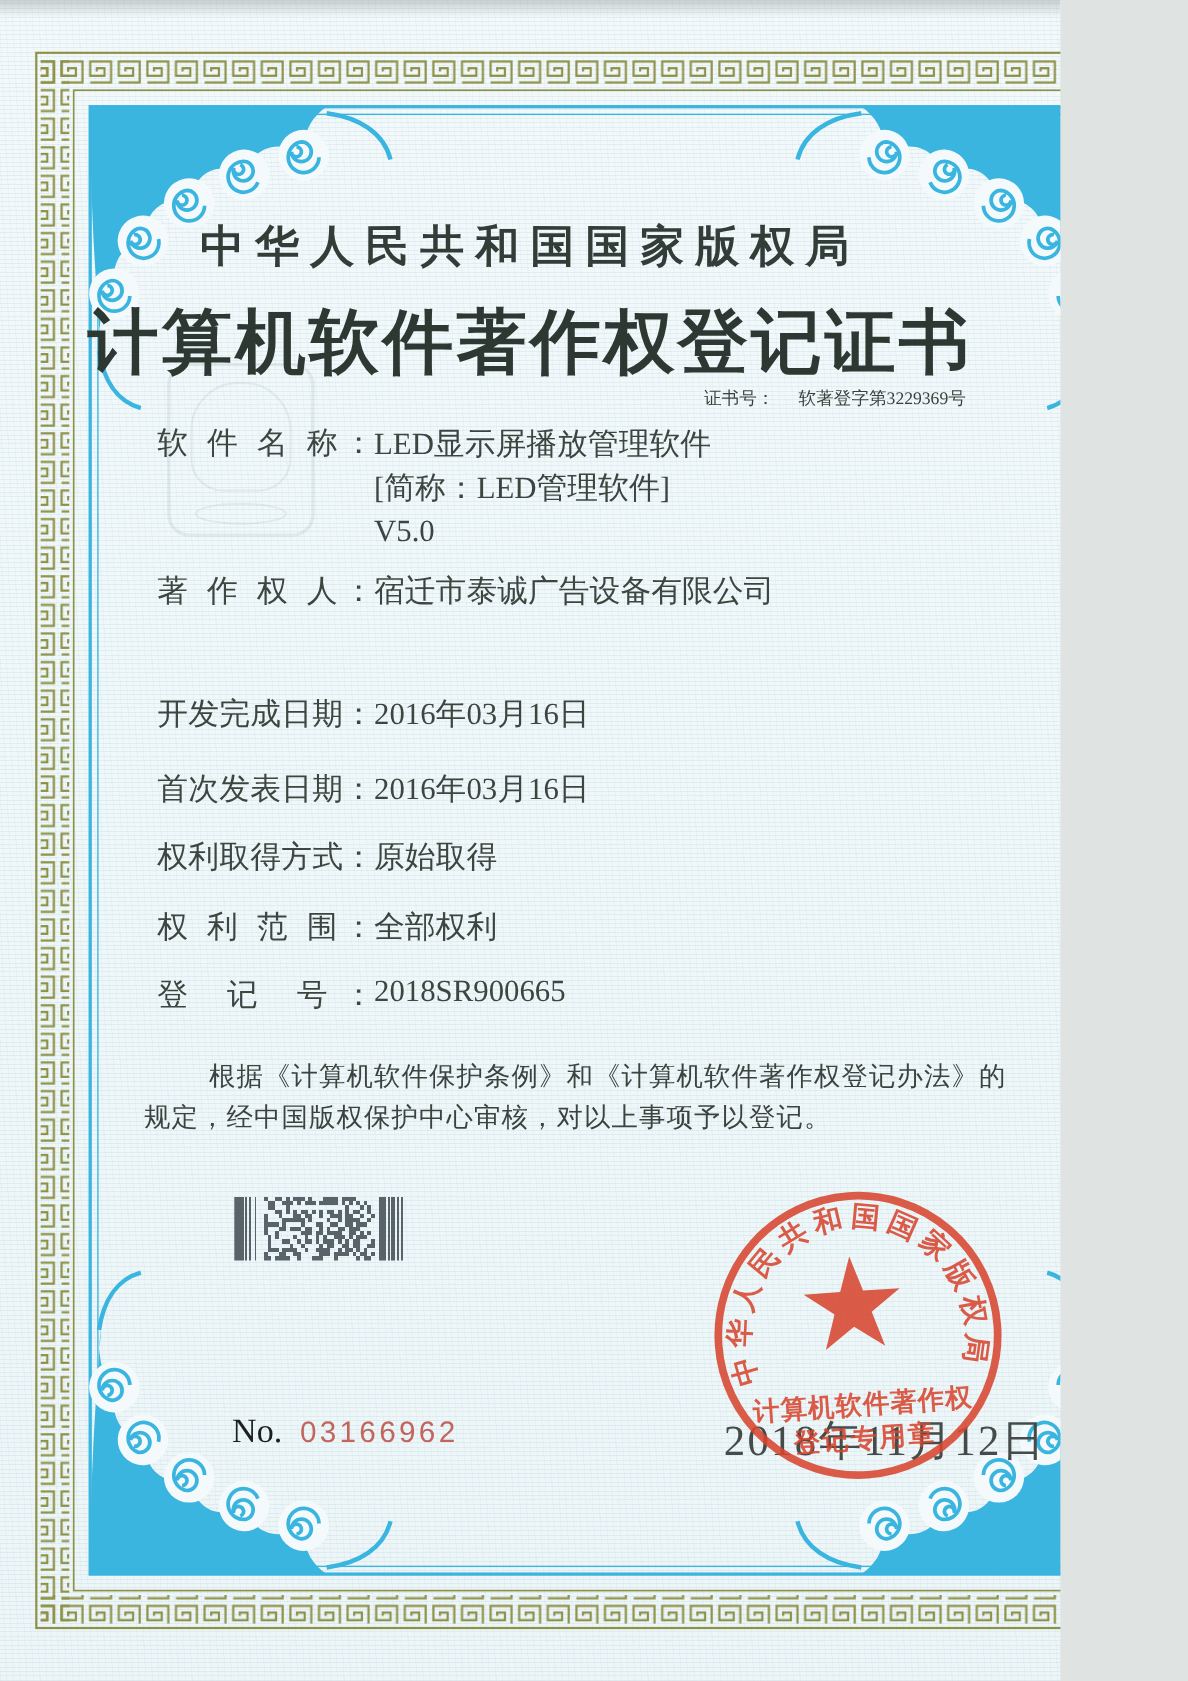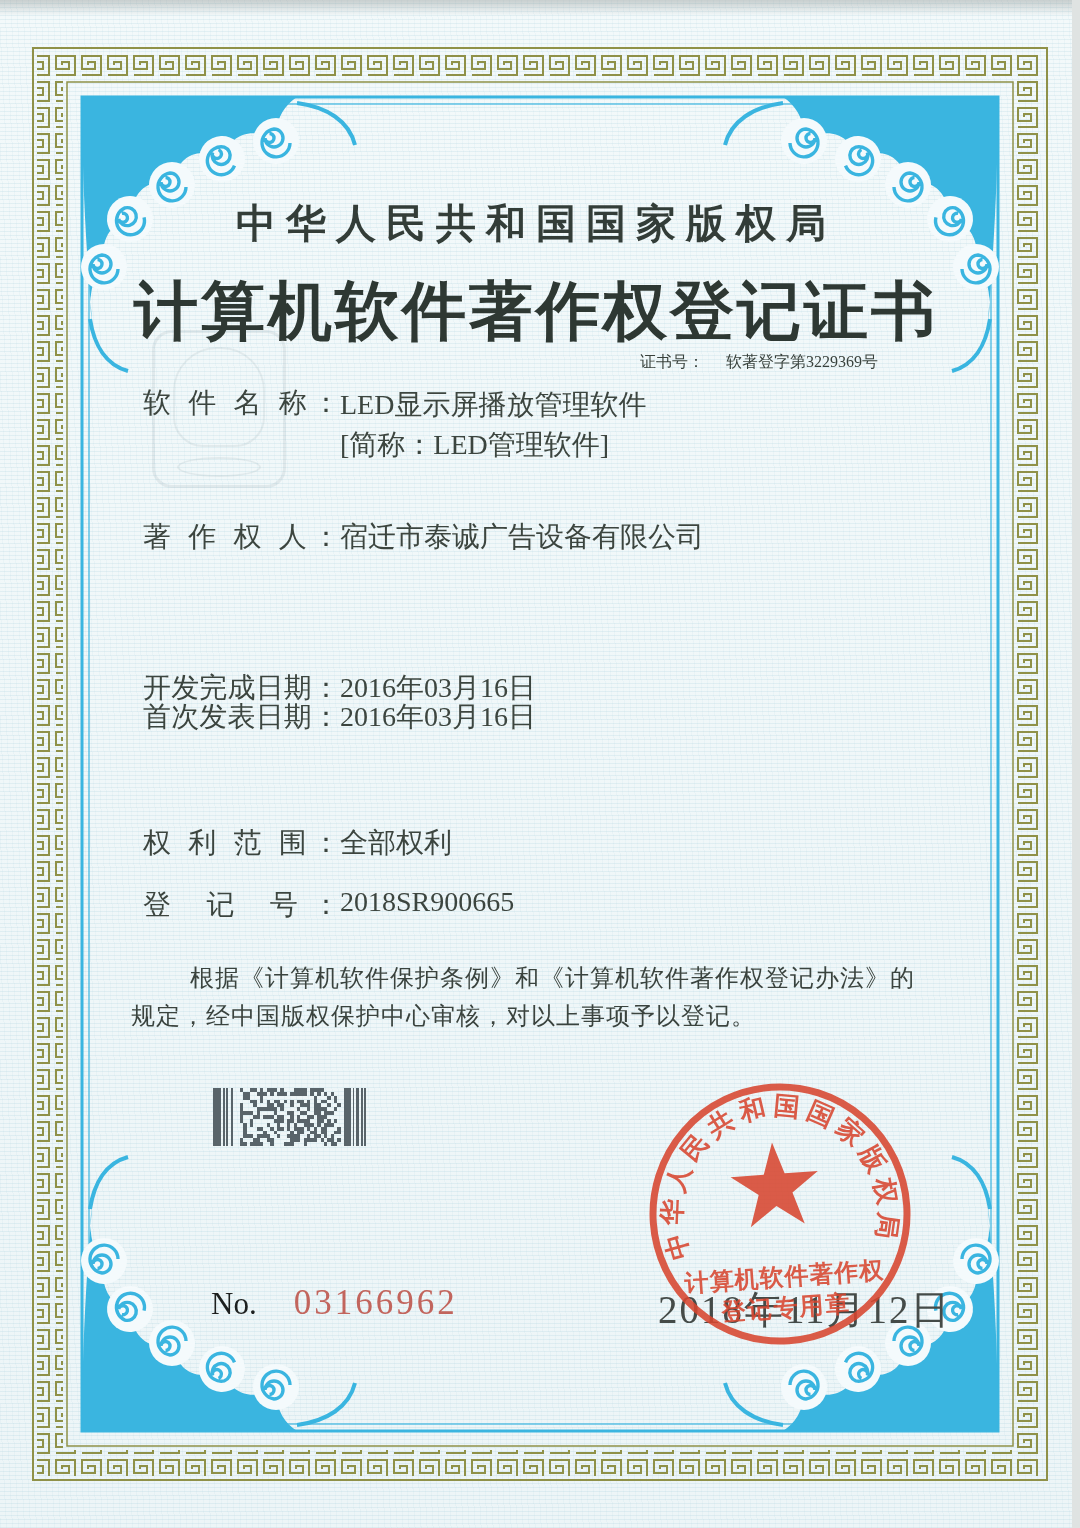--- a/index.html
+++ b/index.html
@@ -4,7 +4,7 @@
 <style>
   html,body{margin:0;padding:0;background:#dfe3e2;}
   .page{
-    position:relative;width:1072px;height:1528px;overflow:hidden;
+    position:relative;width:964px;height:1528px;overflow:hidden;
     font-family:"Liberation Serif","DejaVu Serif",serif;
     color:#3c453f;
     background:

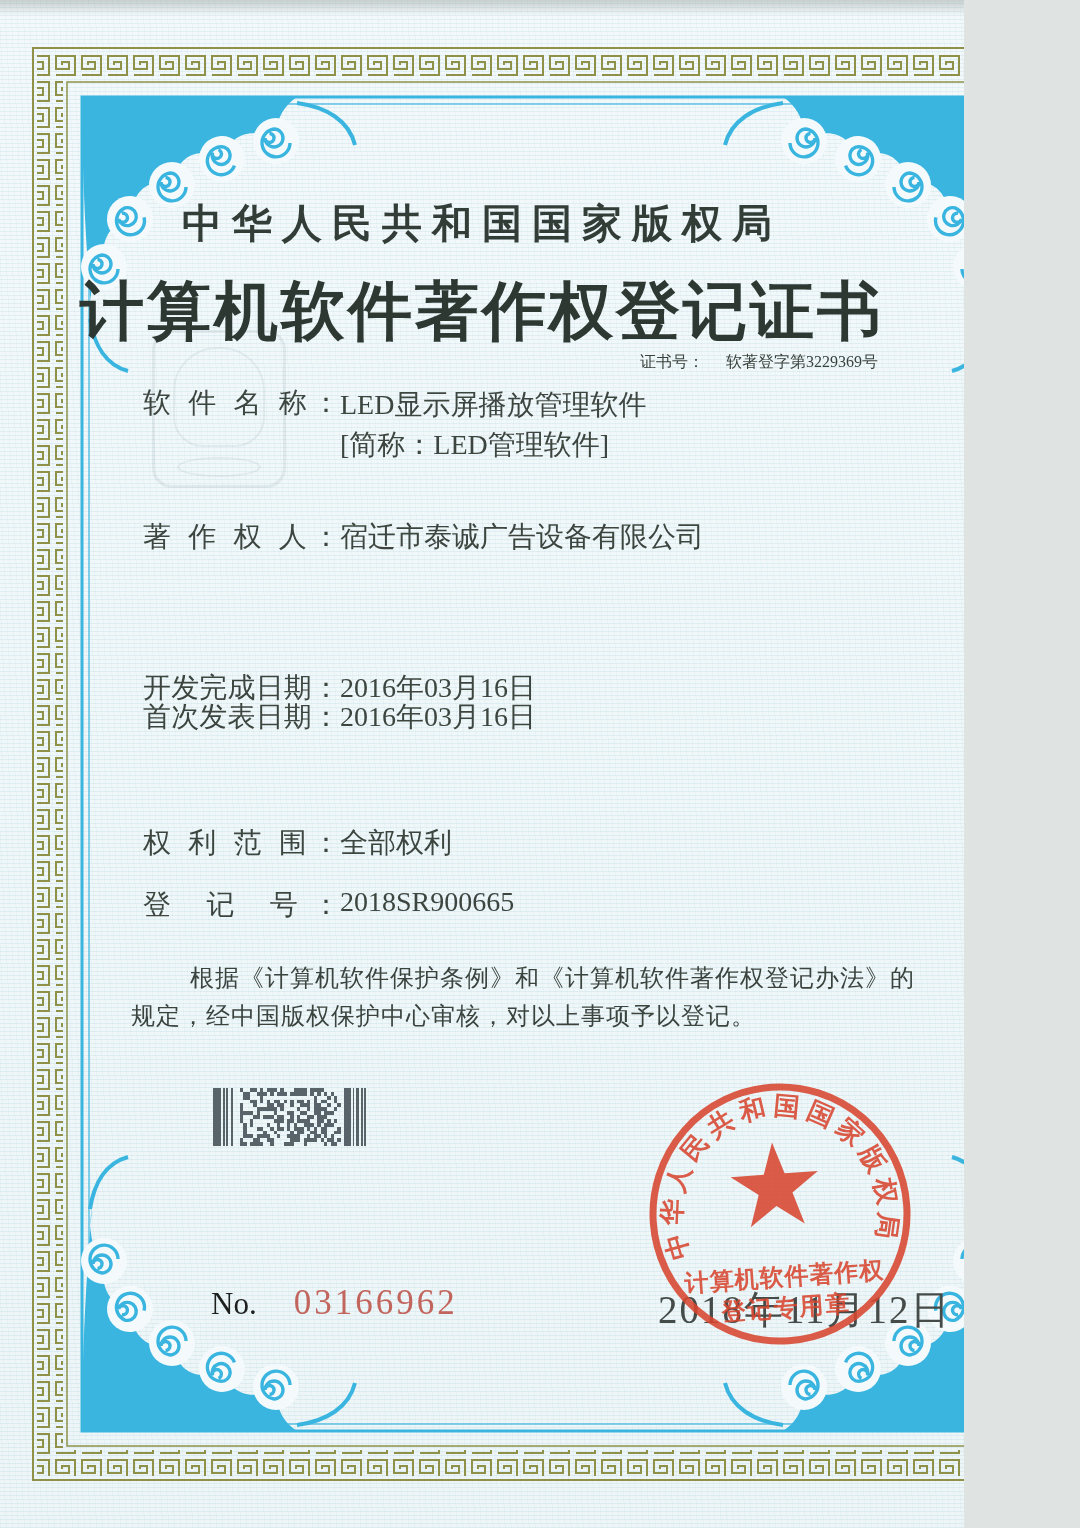--- a/index.html
+++ b/index.html
@@ -121,6 +121,7 @@
       <span class="field-value">
         <span class="vline" style="line-height:41px">LED显示屏播放管理软件</span>
         <span class="vline" style="line-height:39px">[简称：LED管理软件]</span>
+        <span class="vline" style="line-height:39px">V5.0</span>
       </span>
     </div>
 

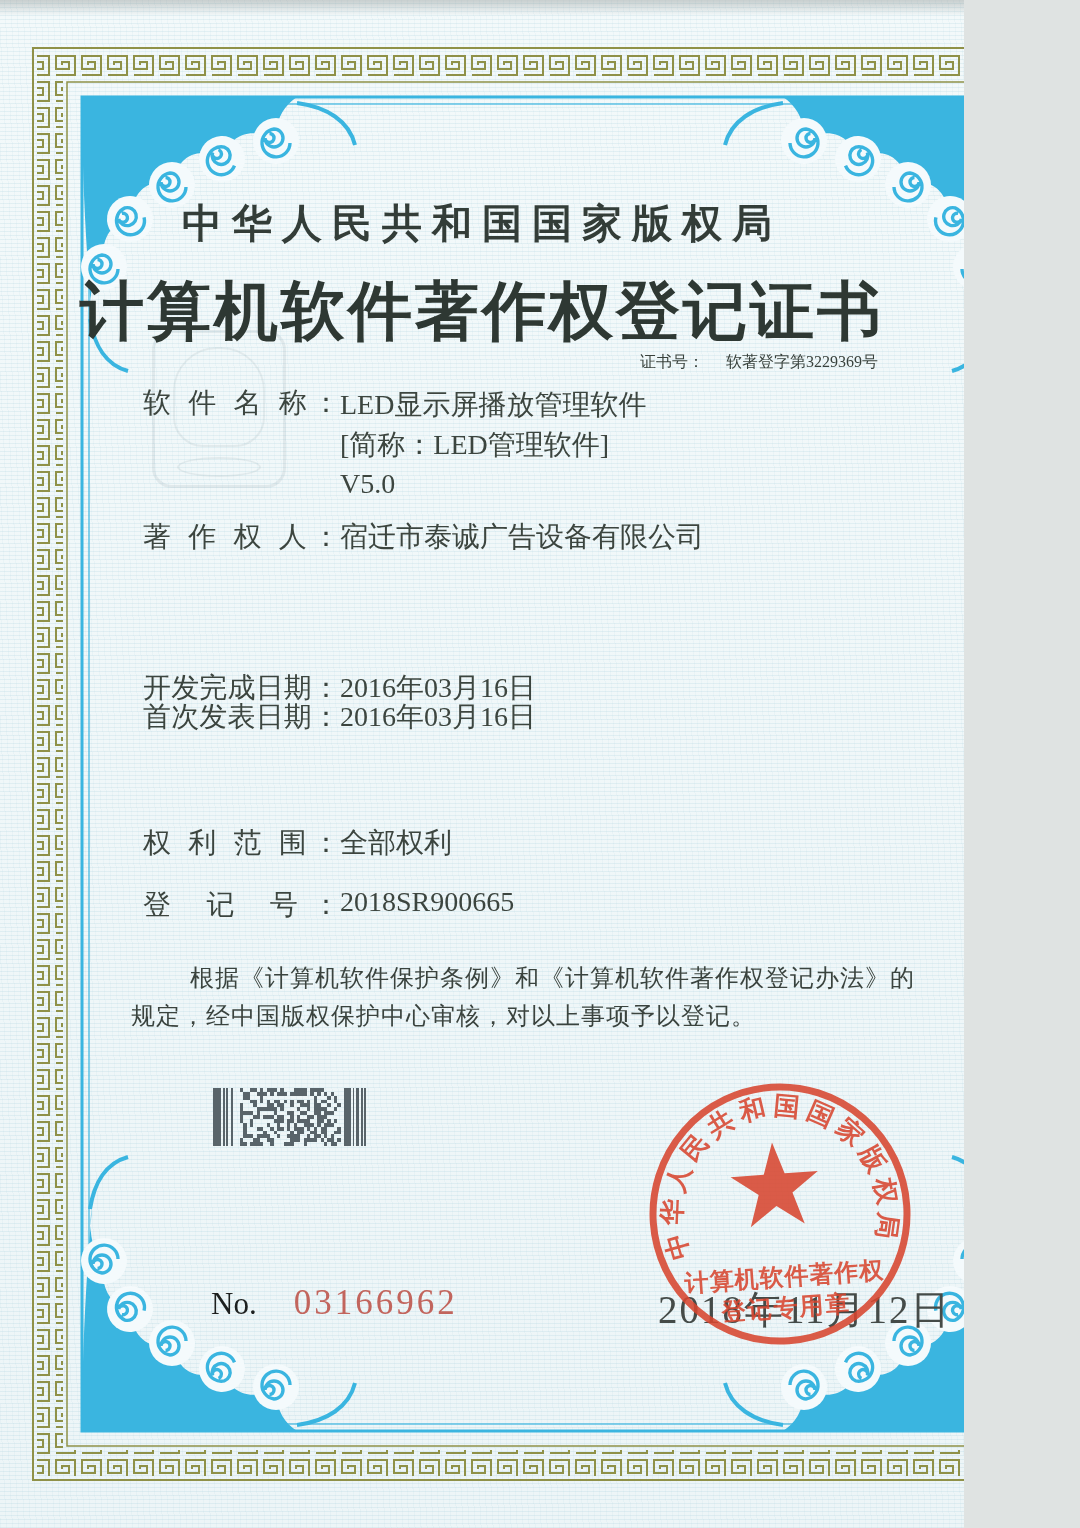--- a/index.html
+++ b/index.html
@@ -130,7 +130,7 @@
       <span class="field-value">宿迁市泰诚广告设备有限公司</span>
     </div>
 
-    <div class="field-row" style="top:669px">
+    <div class="field-row" style="top:630px">
       <span class="field-label">开发完成日期：</span>
       <span class="field-value">2016年03月16日</span>
     </div>

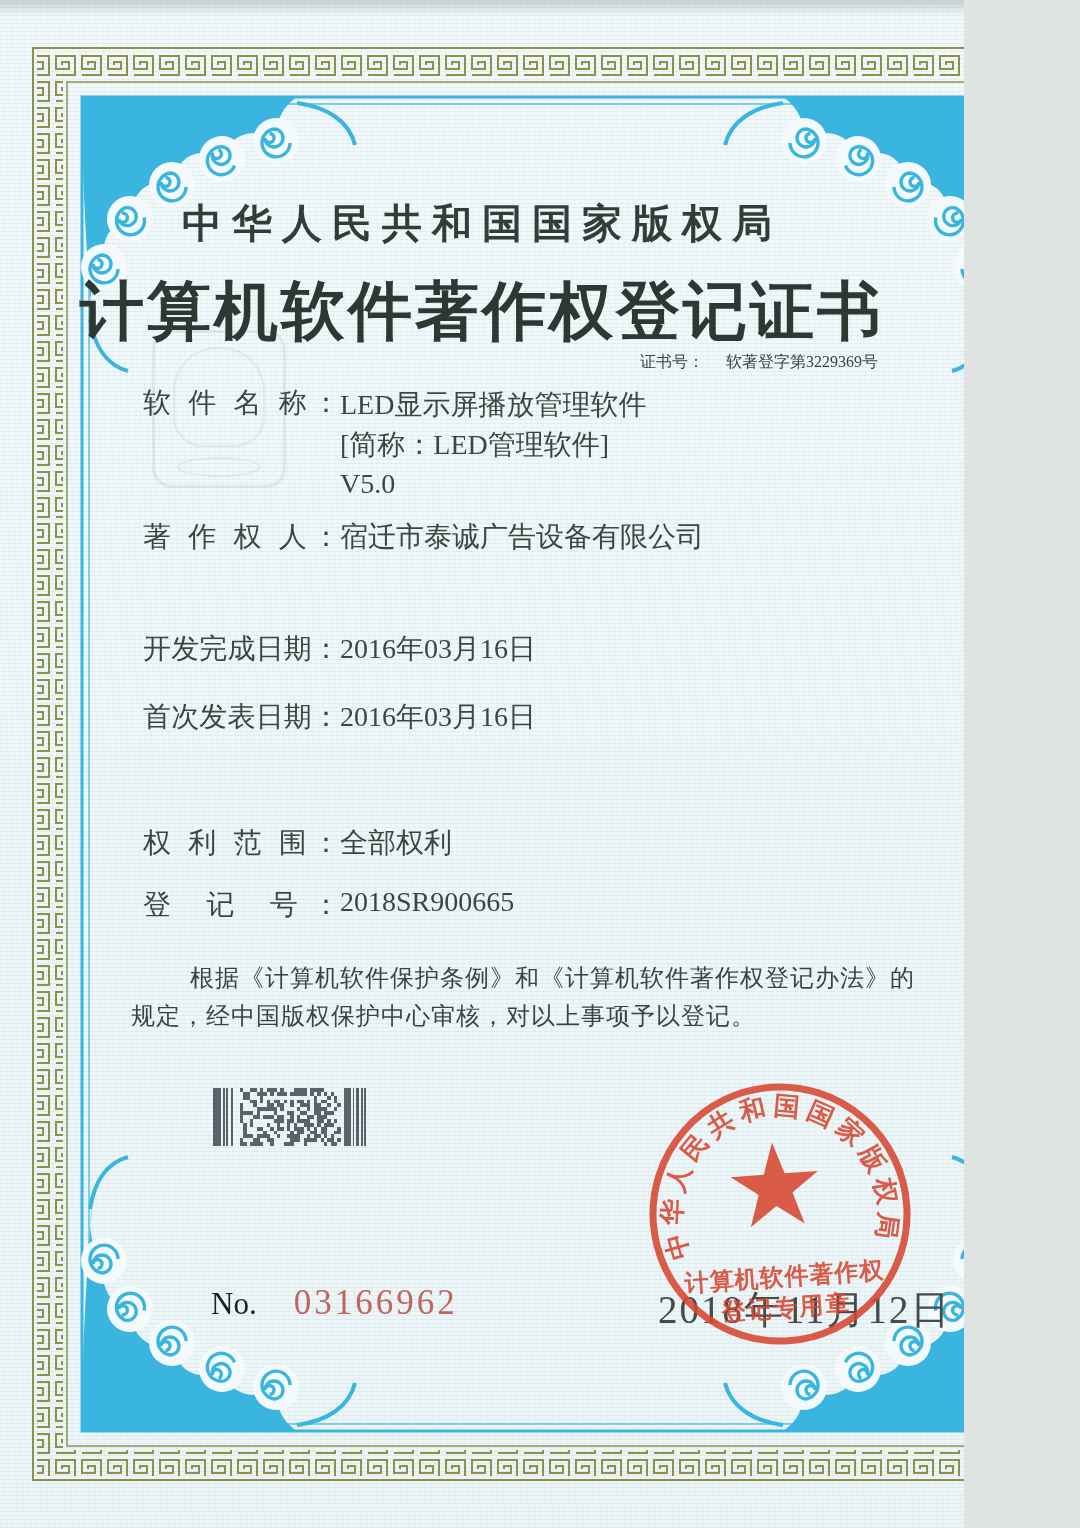--- a/index.html
+++ b/index.html
@@ -140,6 +140,10 @@
       <span class="field-value">2016年03月16日</span>
     </div>
 
+    <div class="field-row" style="top:760px">
+      <span class="field-label">权利取得方式：</span>
+      <span class="field-value">原始取得</span>
+    </div>
 
     <div class="field-row" style="top:824px">
       <span class="field-label">权 利 范 围：</span>

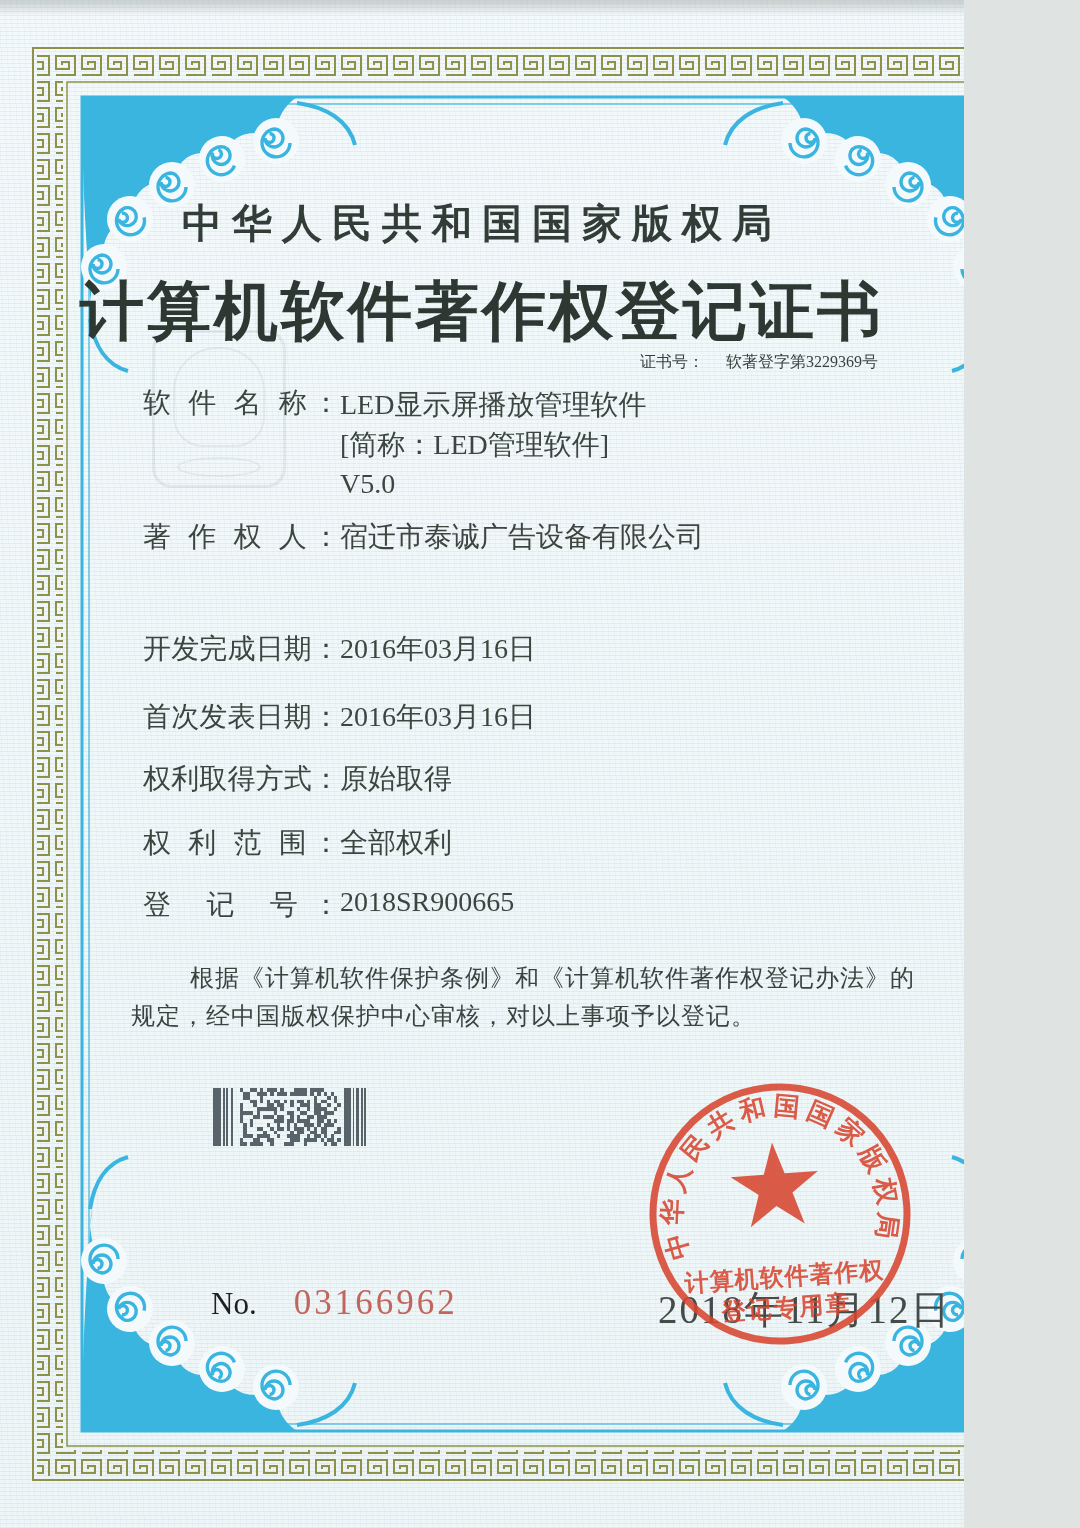--- a/index.html
+++ b/index.html
@@ -45,8 +45,8 @@
 
   .serial{position:absolute;left:192px;top:1283px;white-space:nowrap;}
   .serial .no-lbl{font-size:31px;color:#1d201f;margin-left:19px;}
-  .serial .no-val{font-family:Liberation Serif, serif;
-    font-size:35px;color:#c2655d;letter-spacing:3px;margin-left:33px;}
+  .serial .no-val{font-family:Liberation Sans, sans-serif;
+    font-size:27px;color:#c2655d;letter-spacing:3px;margin-left:12px;}
 
   .issue-date{position:absolute;left:658px;top:1283px;font-size:39px;letter-spacing:2px;
     color:#454b48;white-space:nowrap;}

